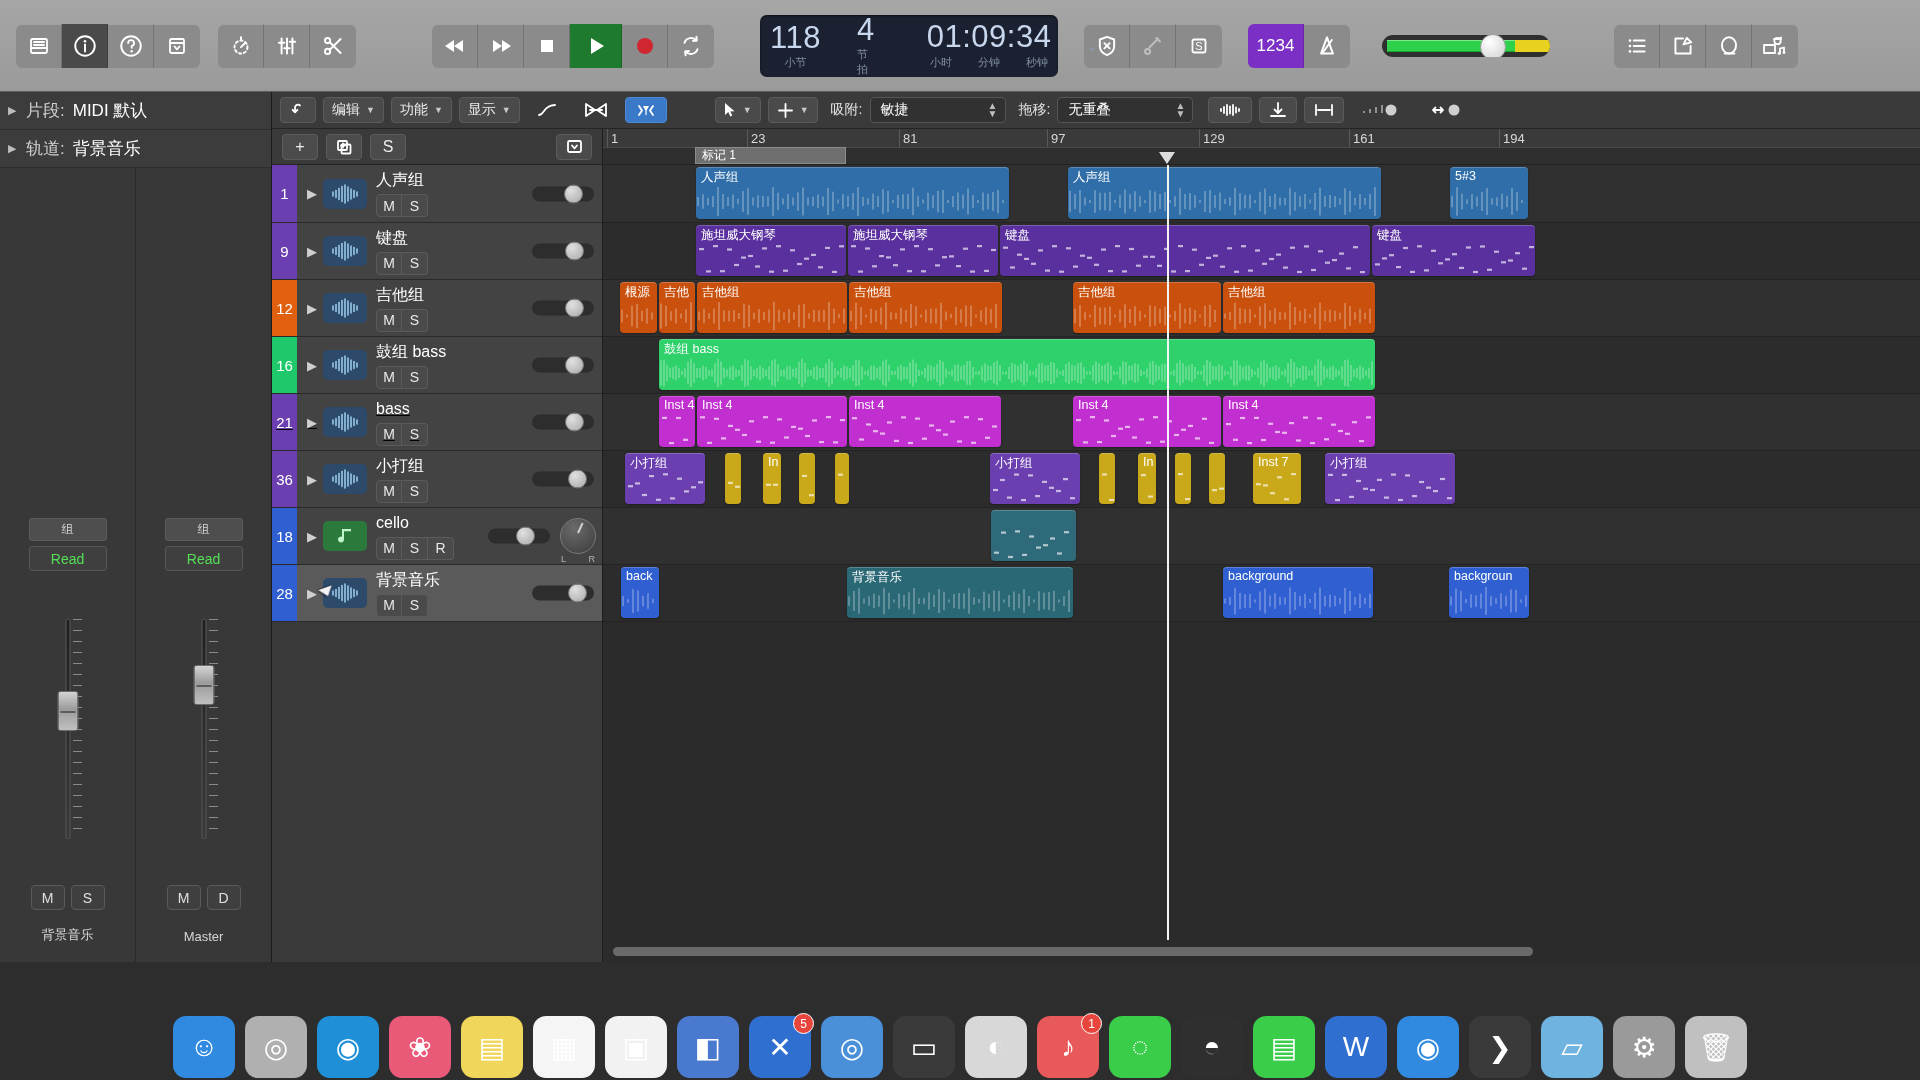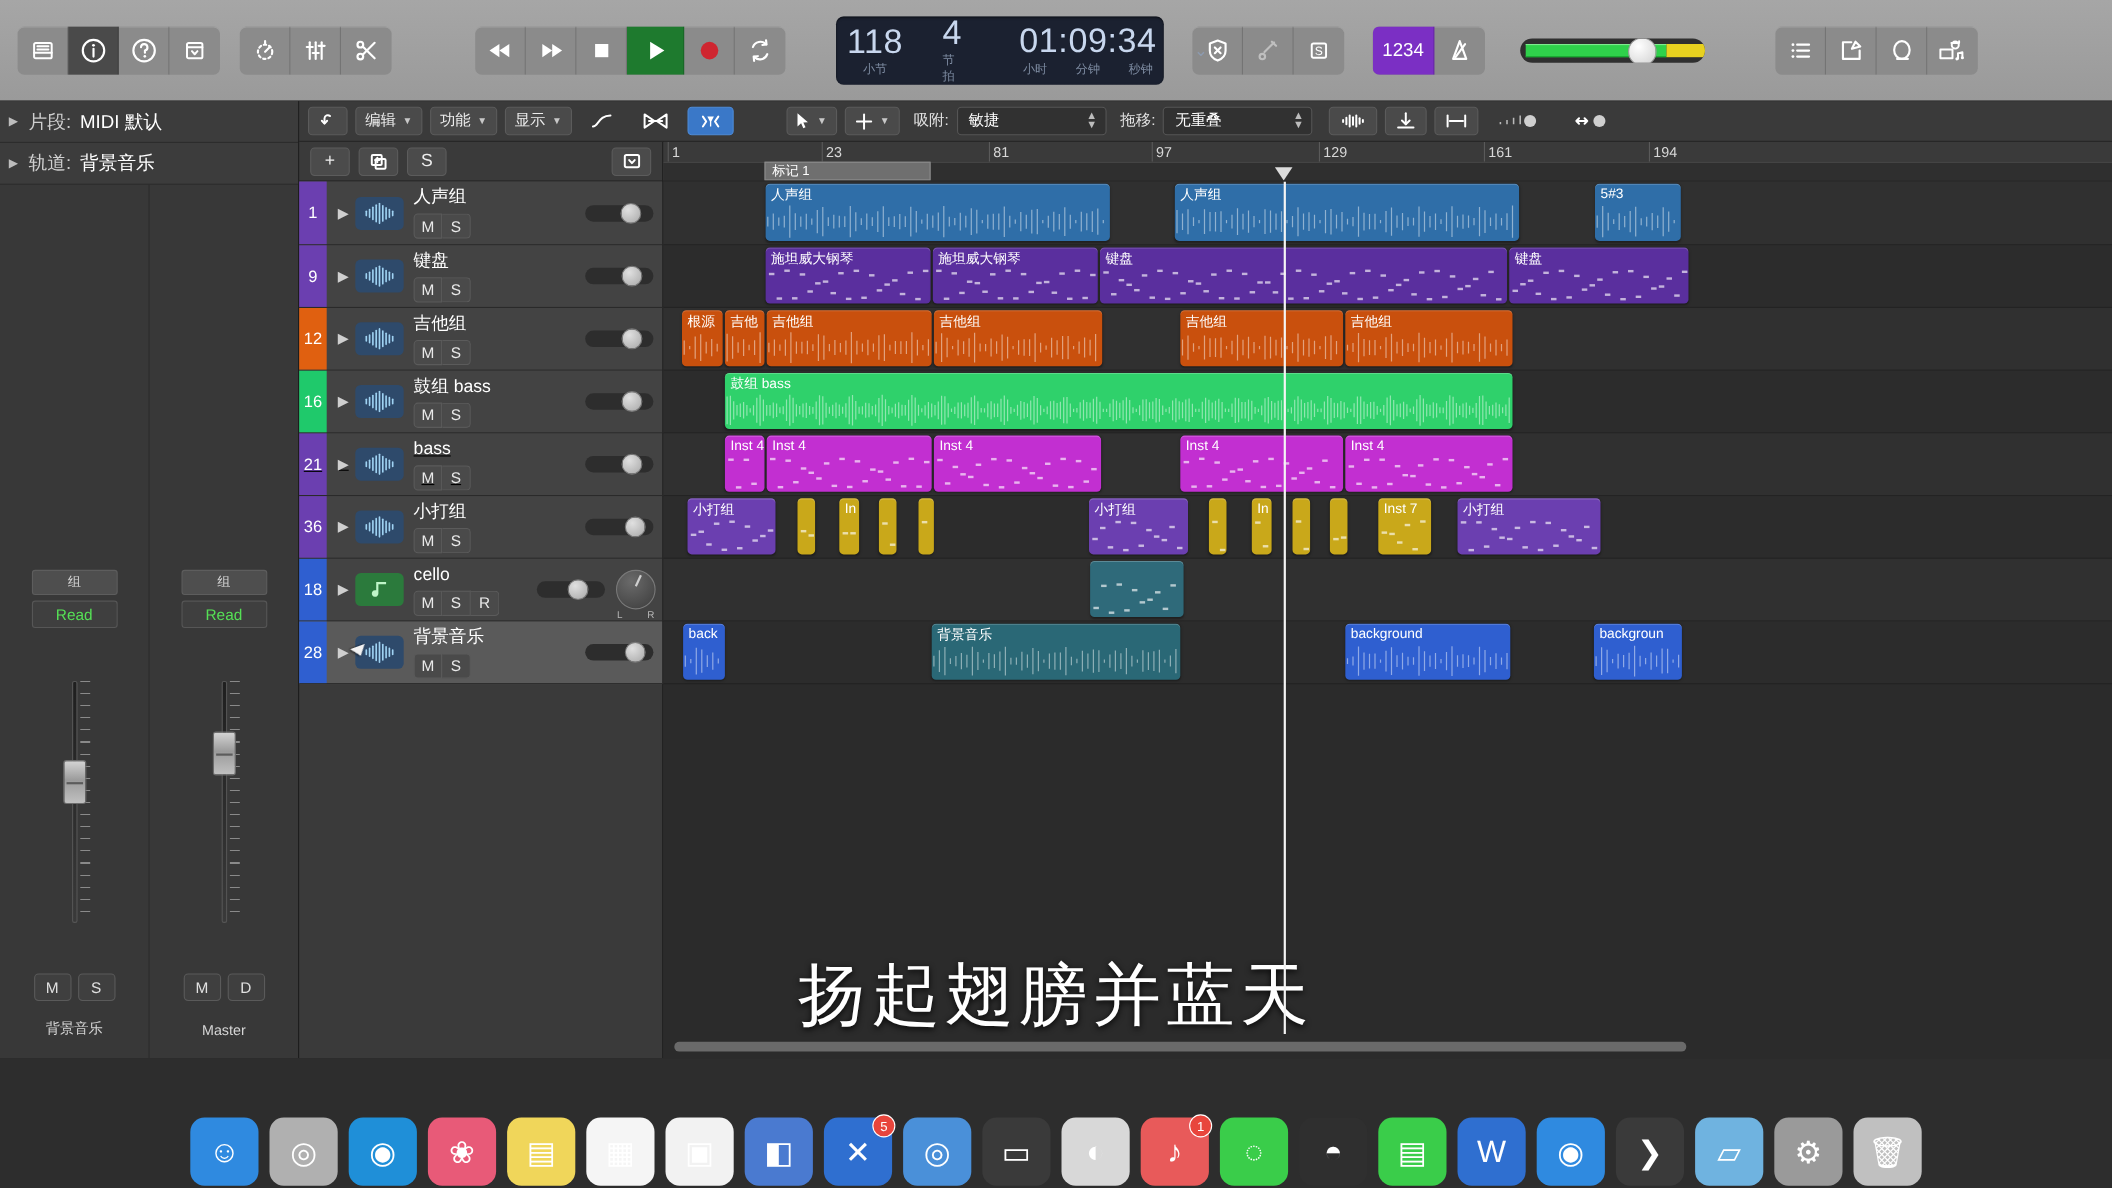--- a/index.html
+++ b/index.html
@@ -1471,7 +1471,6 @@
 
   <div class="cursor-arrow"></div>
 
-  <div class="subtitle">扬起翅膀并蓝天</div>
 
   <div class="dock">
     <div id="dock-items" style="display:flex; align-items:flex-end; gap:10px;">

